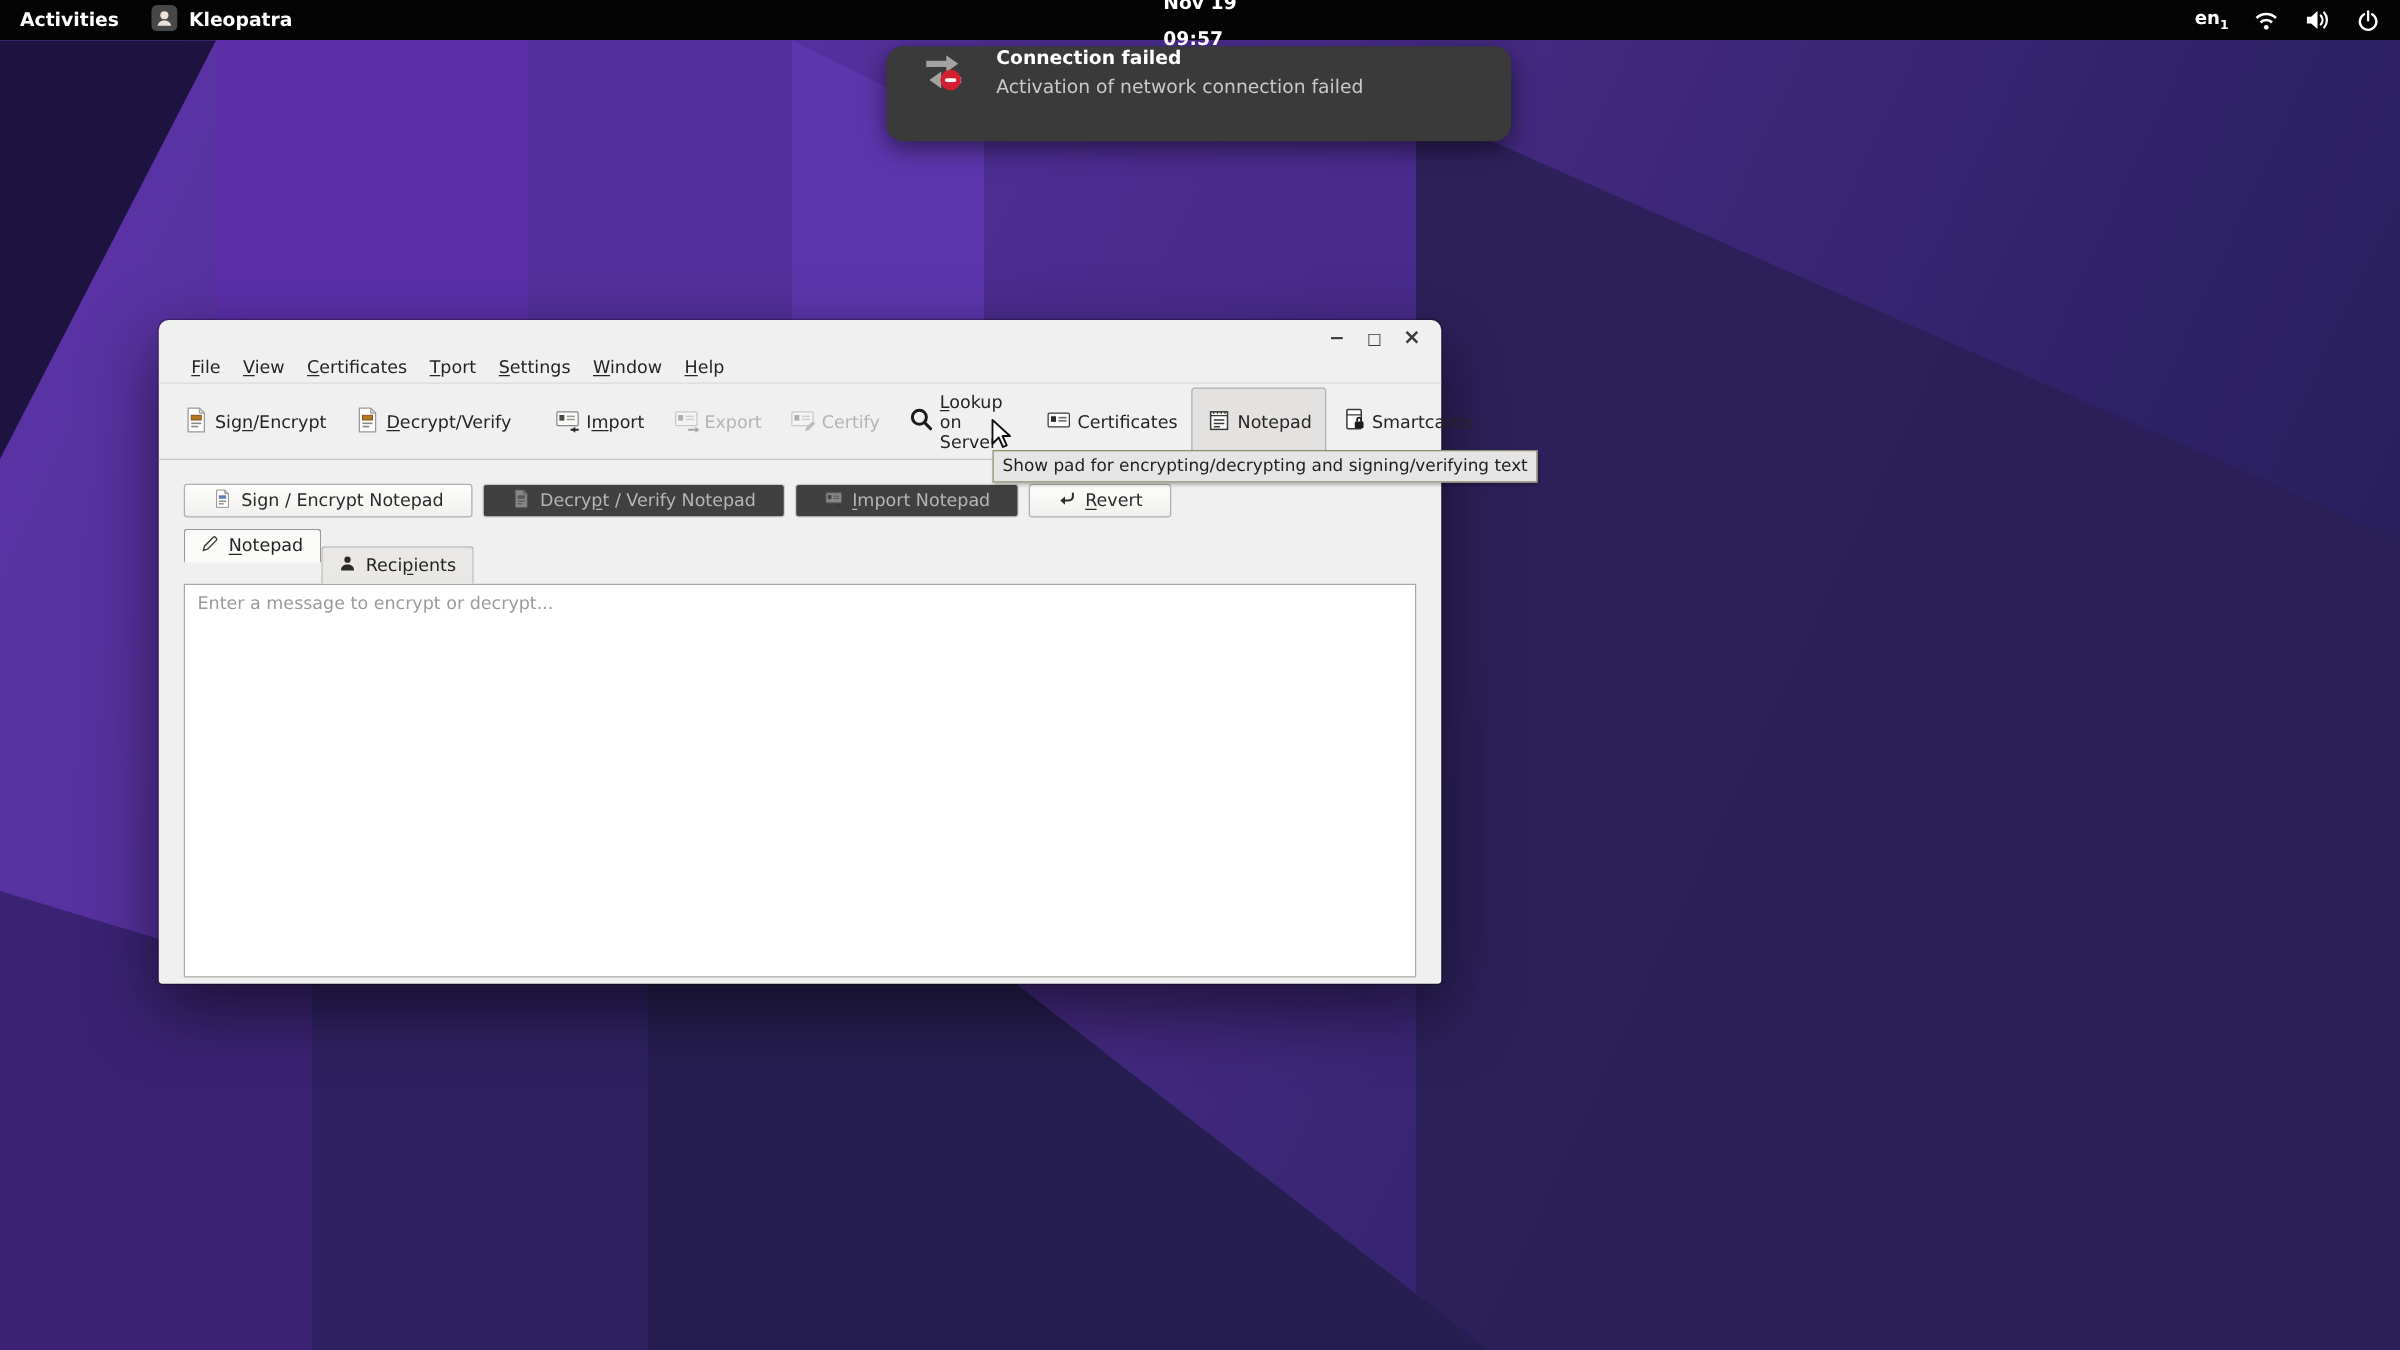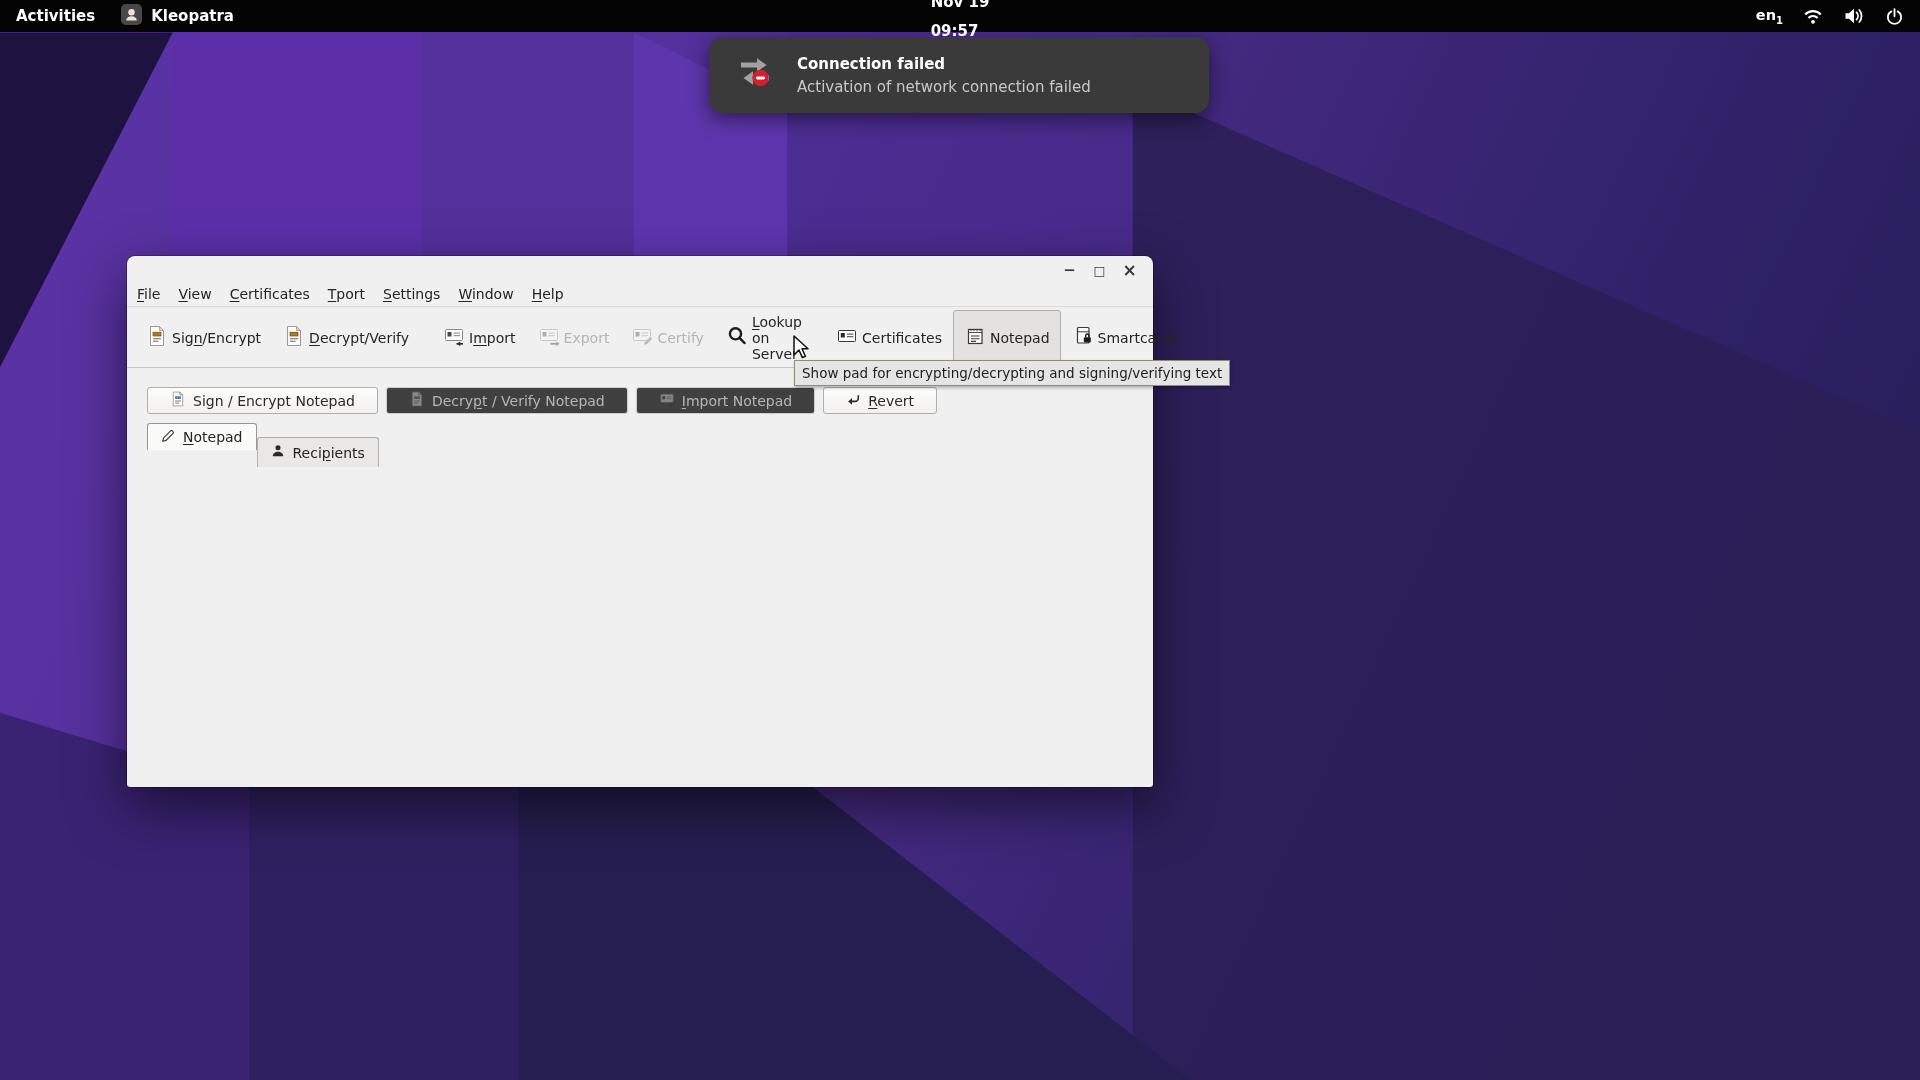--- a/index.html
+++ b/index.html
@@ -33,7 +33,7 @@
 
   
   .notification { position:absolute; left:709px; top:37px; width:500px; height:76px;
-    background:#3a3a3a; border-radius:14px; display:flex; align-items:center; gap:20px;
+    background:#3a3a3a; border-radius:14px; display:flex; align-items:flex-start; gap:20px;
     padding-left:24px; box-shadow:0 6px 20px rgba(0,0,0,.5); z-index:40; }
   .n-title { font-size:15px; font-weight:bold; color:#fff; margin-bottom:5px; }
   .n-body  { font-size:15px; color:#c9c9c9; }

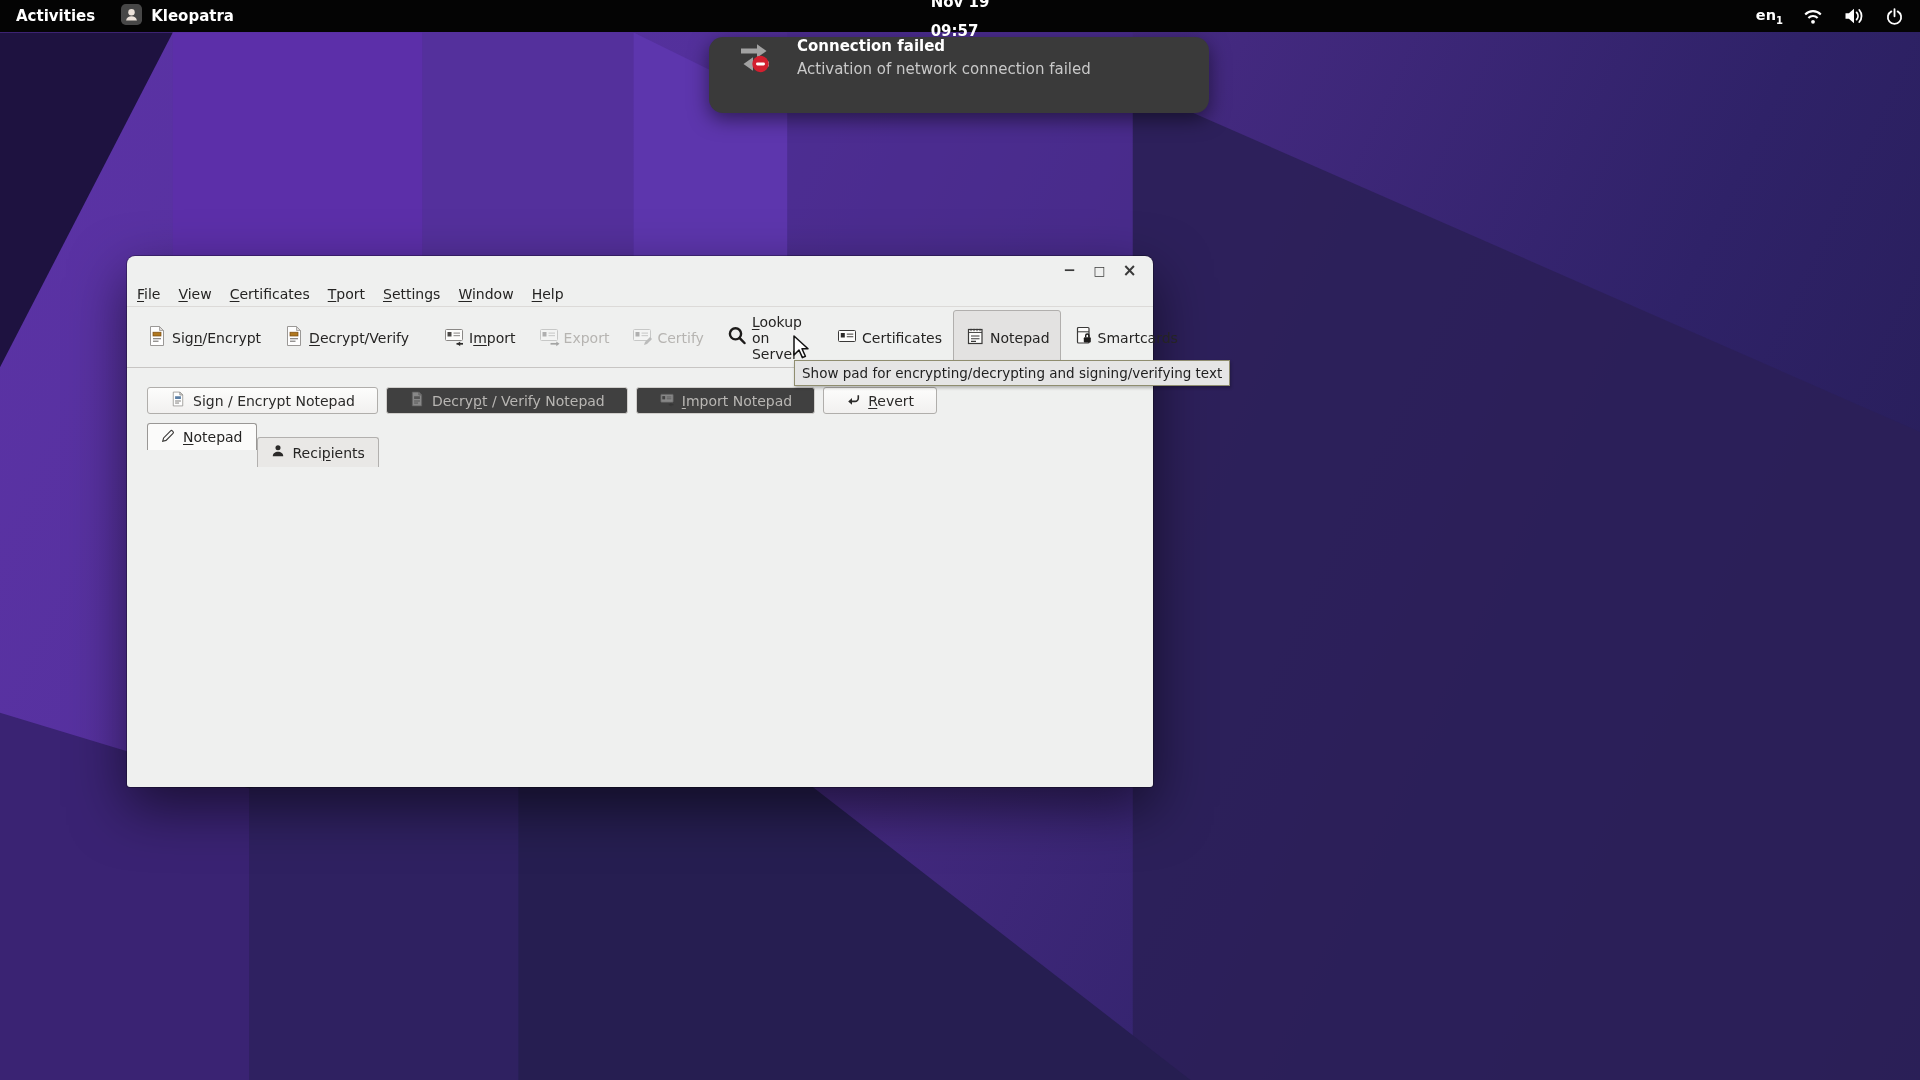--- a/index.html
+++ b/index.html
@@ -48,7 +48,7 @@
     color:#3a3a3a; font-weight:600; }
   .wbtn.min { font-size:15px; } .wbtn.max { font-size:12.5px; } .wbtn.close { font-size:17px; }
 
-  .menubar { display:flex; padding:0 1px; height:25px; align-items:center; font-size:14px;
+  .menubar { display:flex; padding:0 17px; height:25px; align-items:center; font-size:14px;
     border-bottom:1px solid #dcdad8; }
   .menu-item { padding:0 9px; }
   .mn { text-decoration:underline; text-underline-offset:2px; }

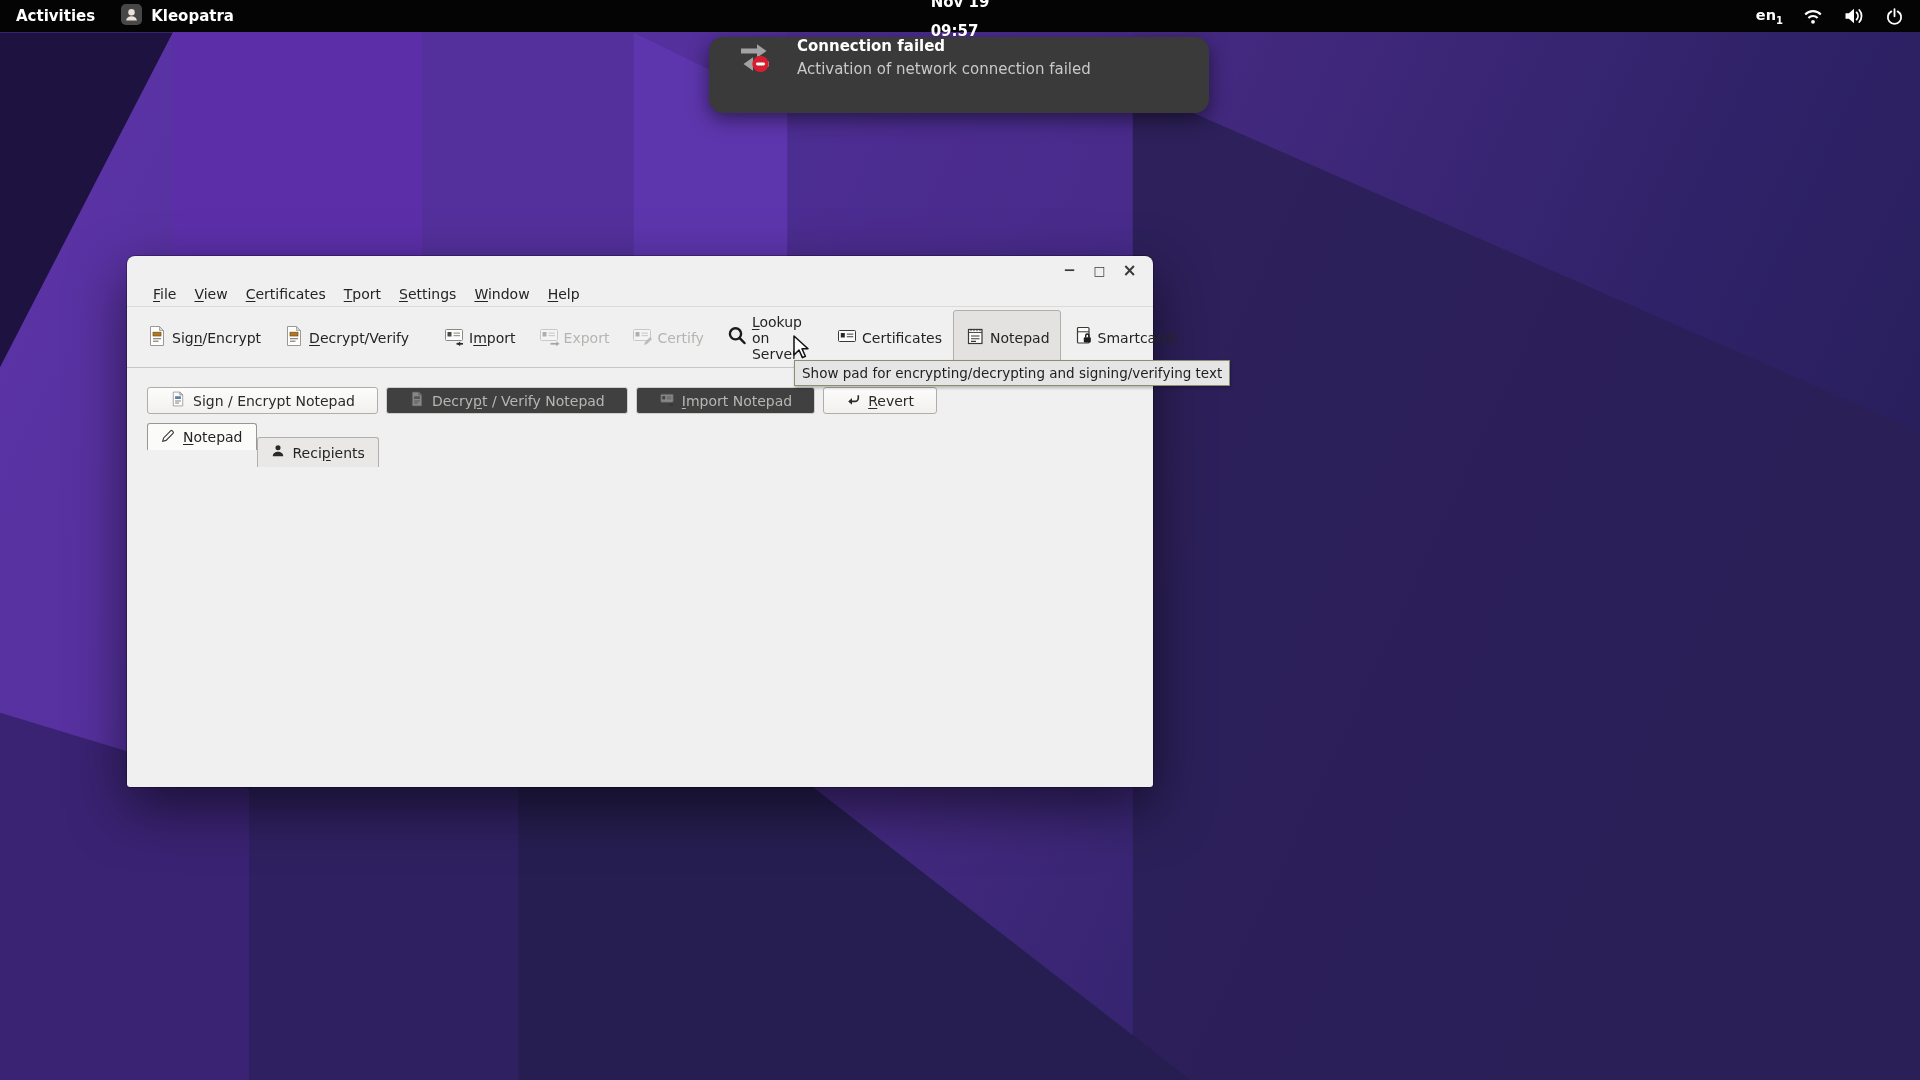--- a/index.html
+++ b/index.html
@@ -356,6 +356,9 @@
       </div>
     </div>
 
+    <div class="editor">
+      <textarea placeholder="Enter a message to encrypt or decrypt..." style=""></textarea>
+    </div>
   </div>
 </div>
 

